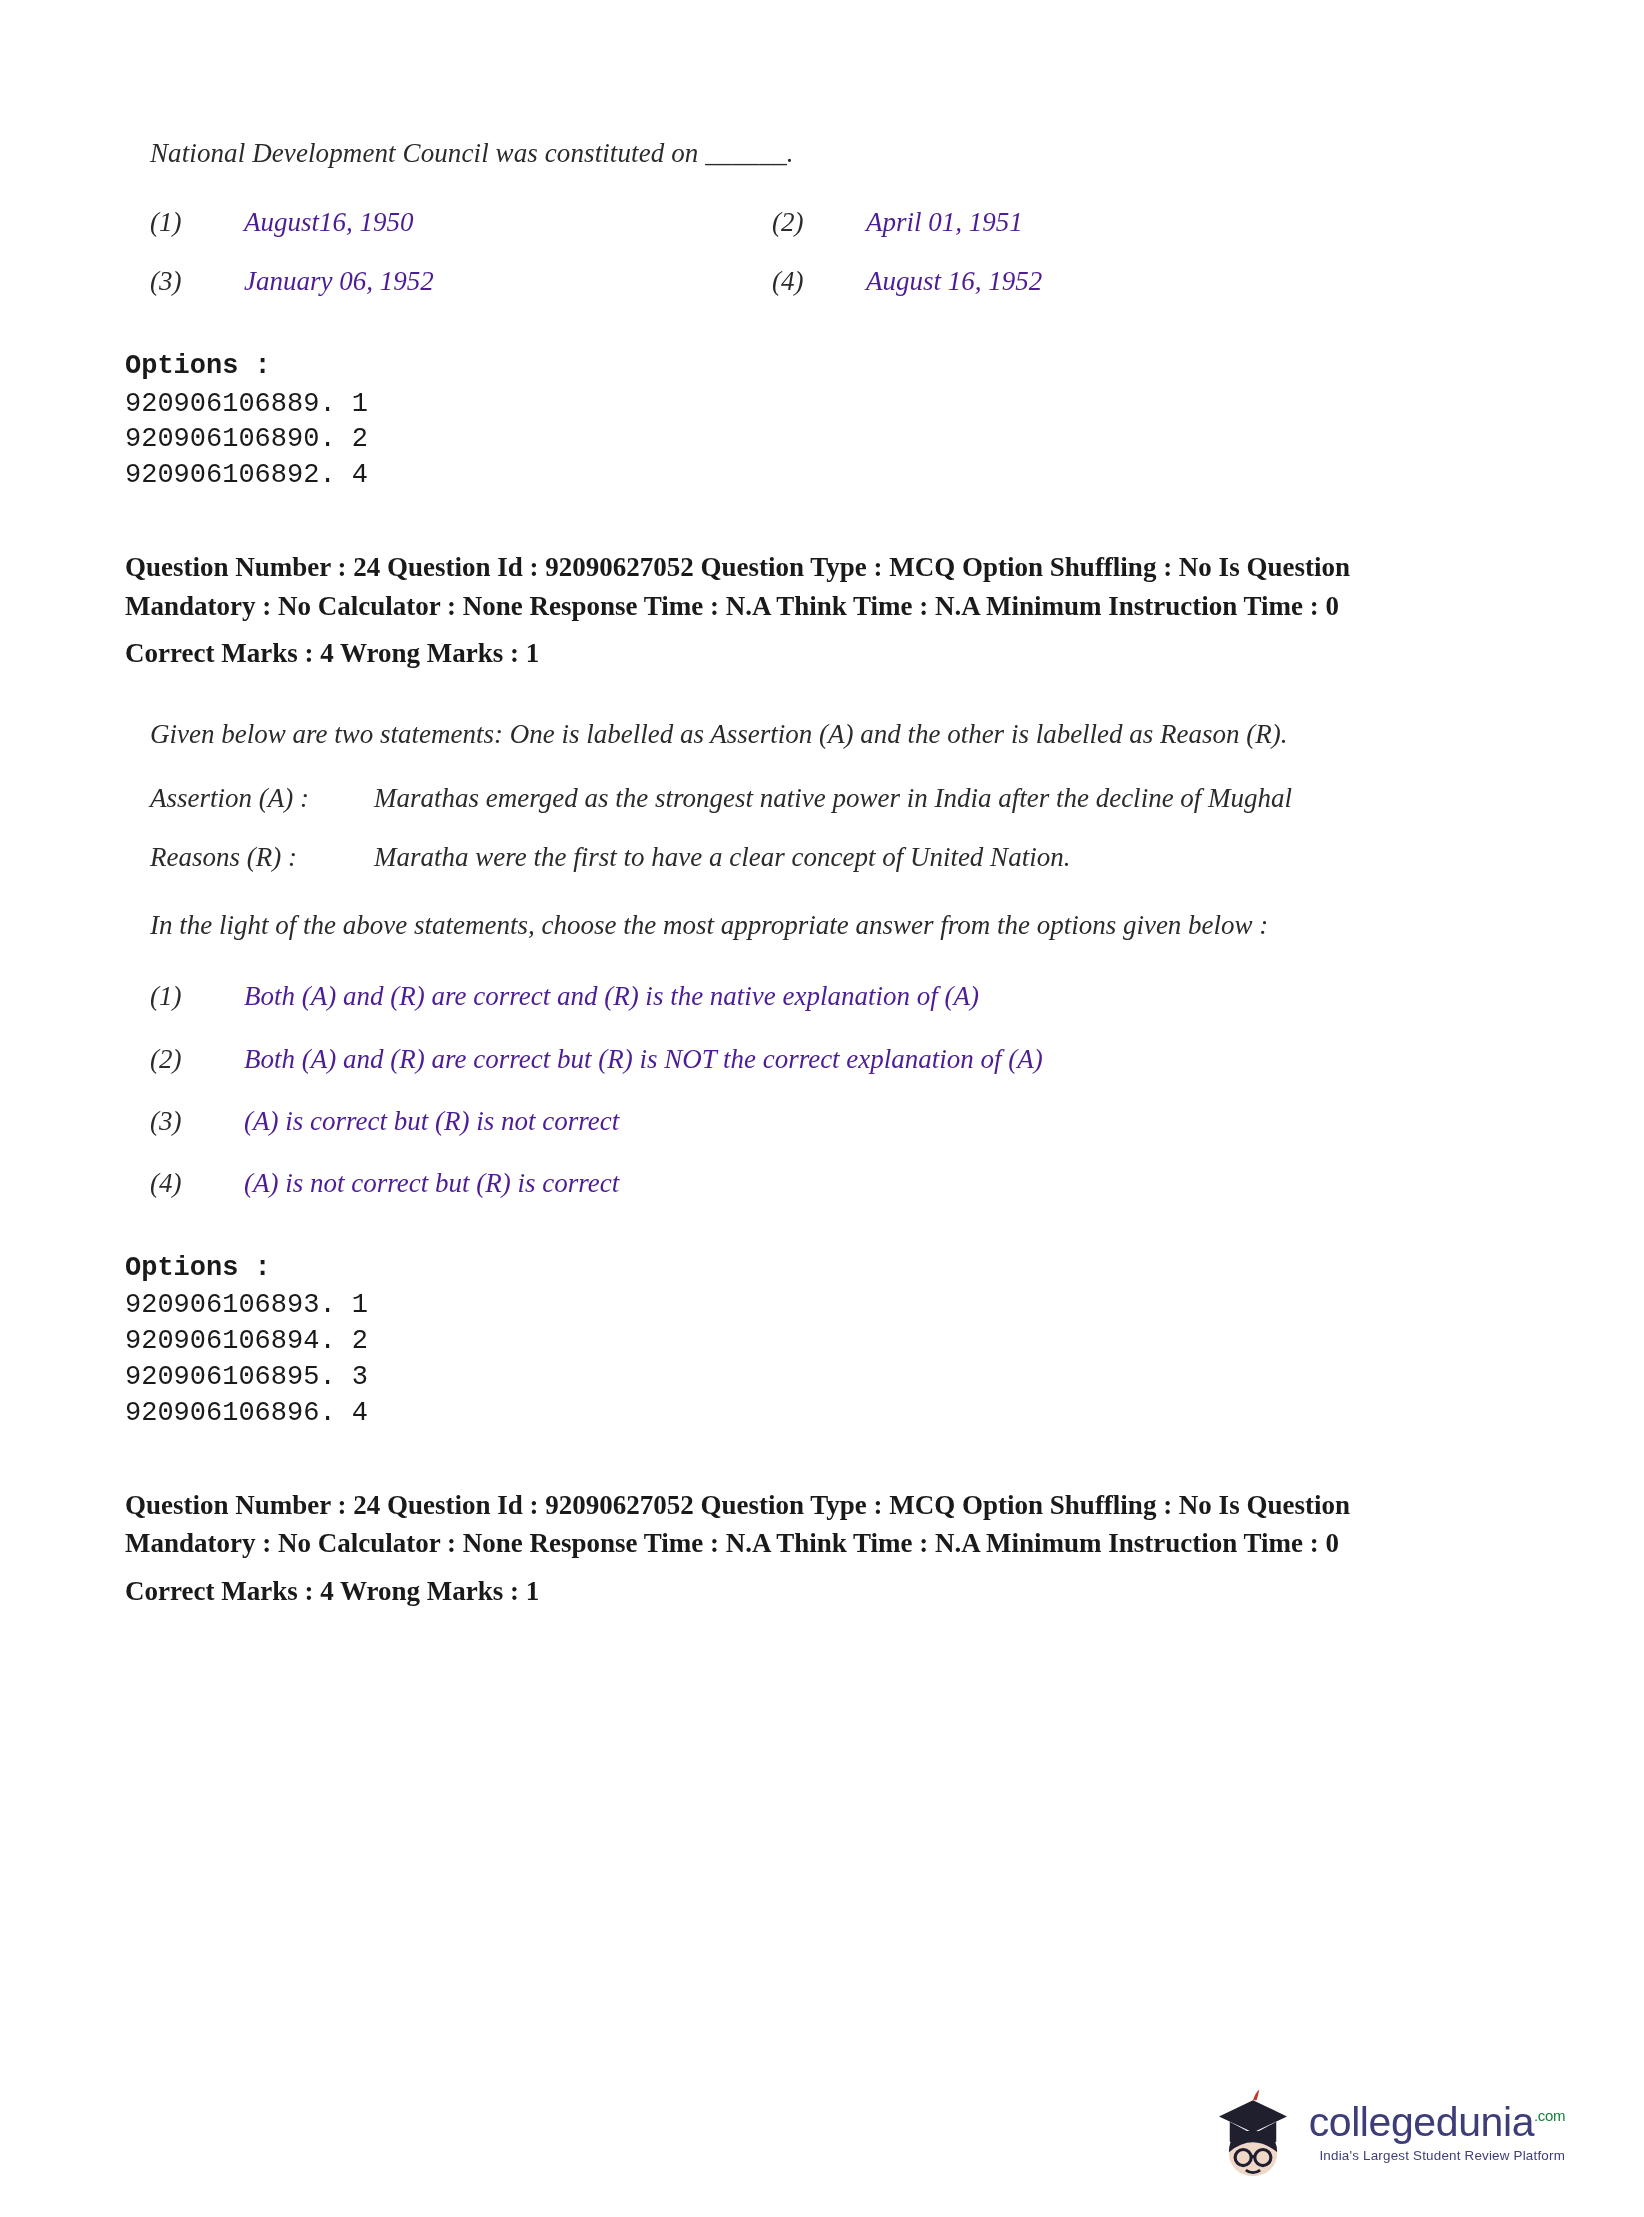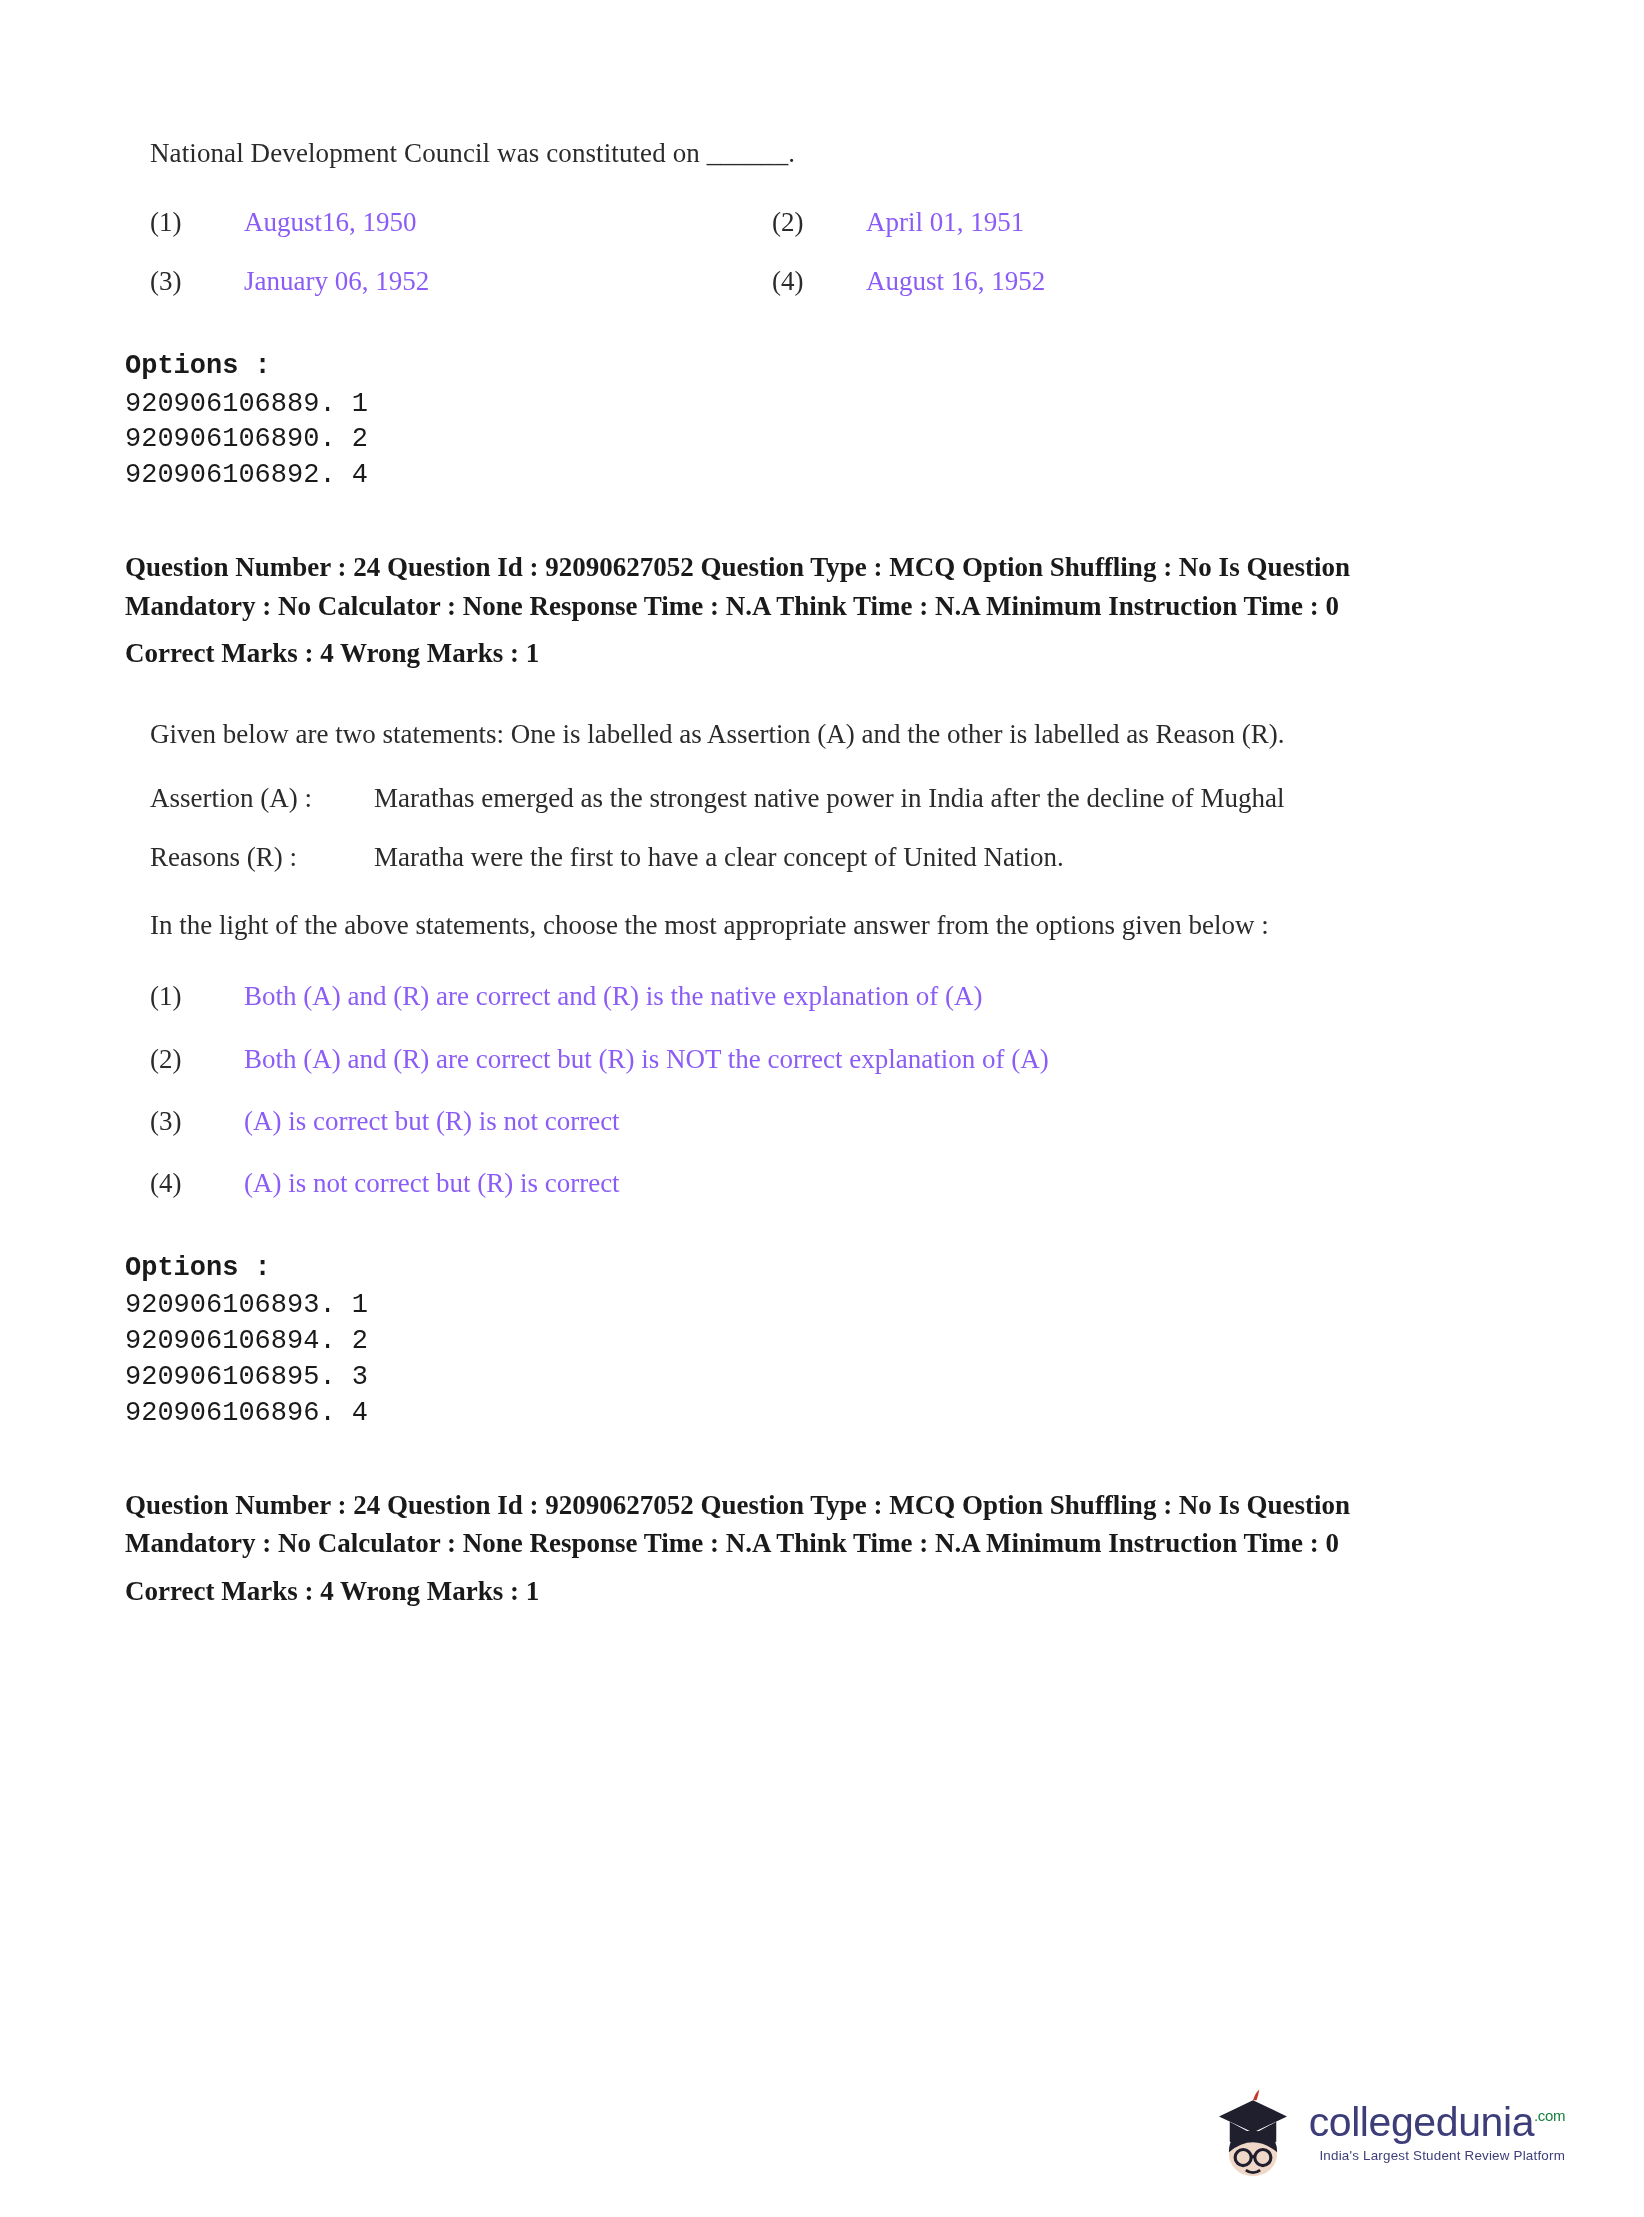--- a/index.html
+++ b/index.html
@@ -36,6 +36,7 @@
     color: #2b2b2b;
     font-size: 27px;
     line-height: 1.45;
+    font-style: italic;
   }
   .stem {
     margin-left: 25px;

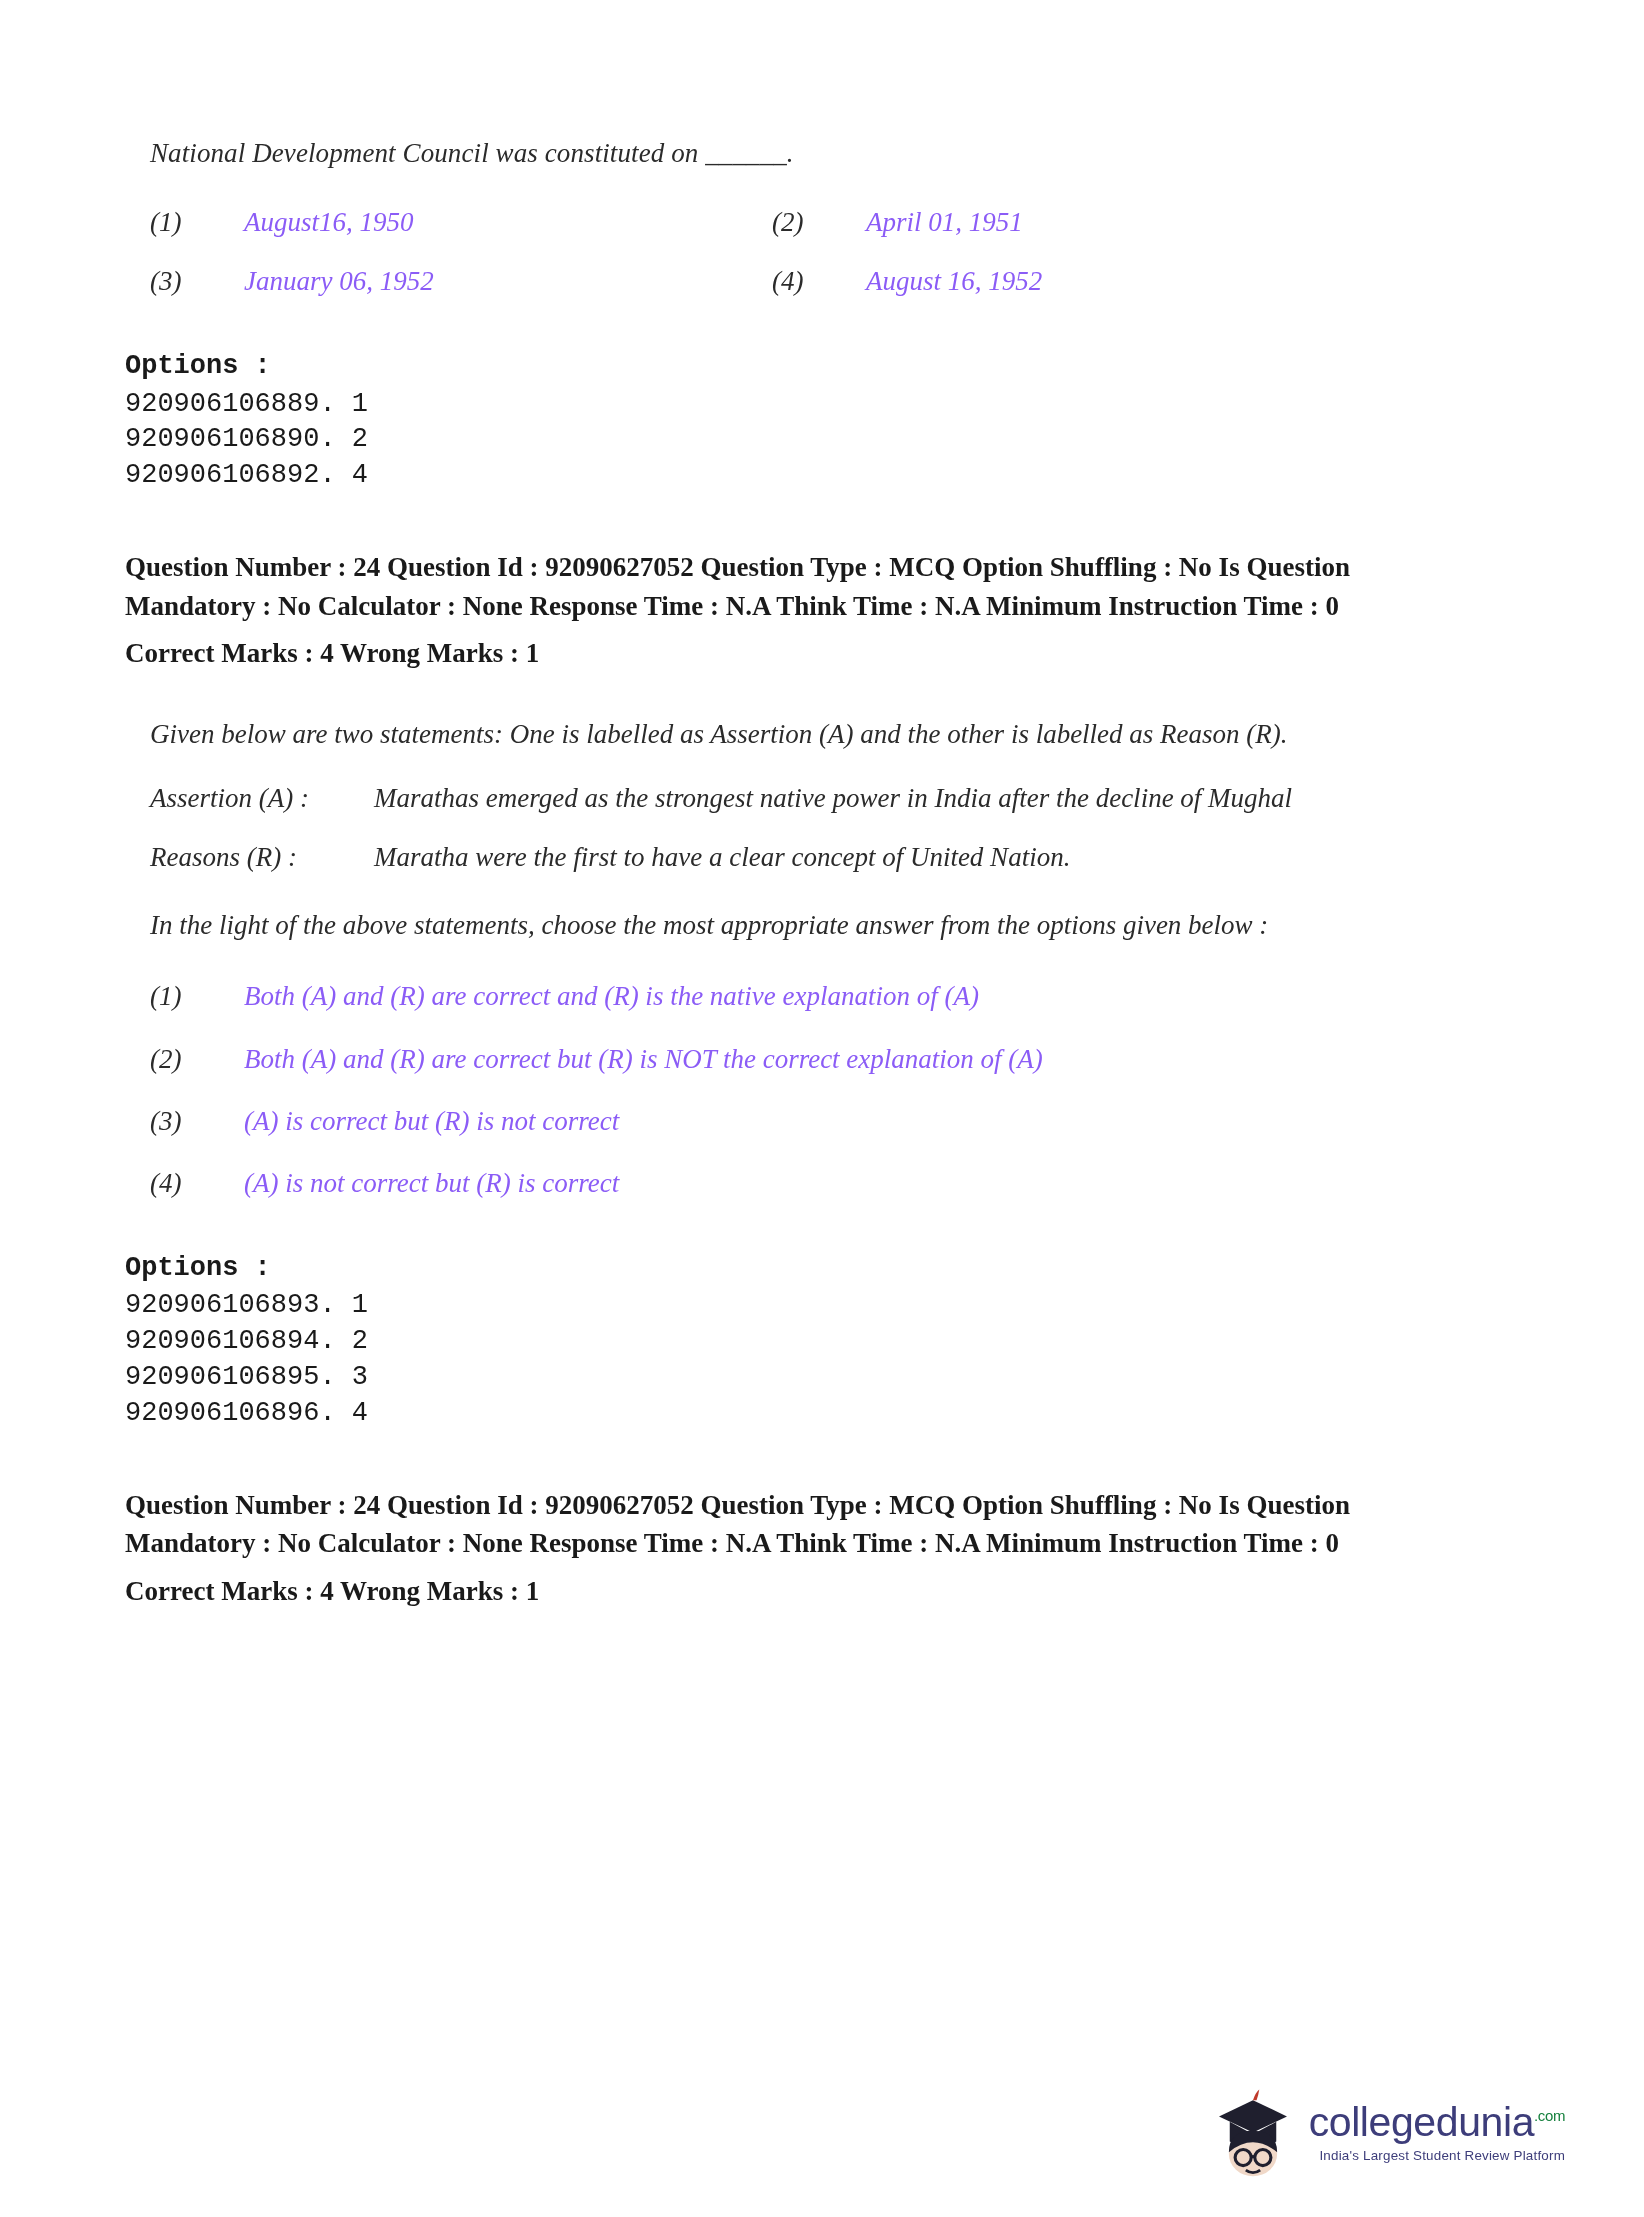--- a/index.html
+++ b/index.html
@@ -54,7 +54,7 @@
     font-size: 27px;
   }
   .opt-num { color: #2b2b2b; }
-  .opt-txt { color: #8b5cf6; }
+  .opt-txt { color: #4c1d95; }
 
   
   .options-block {

